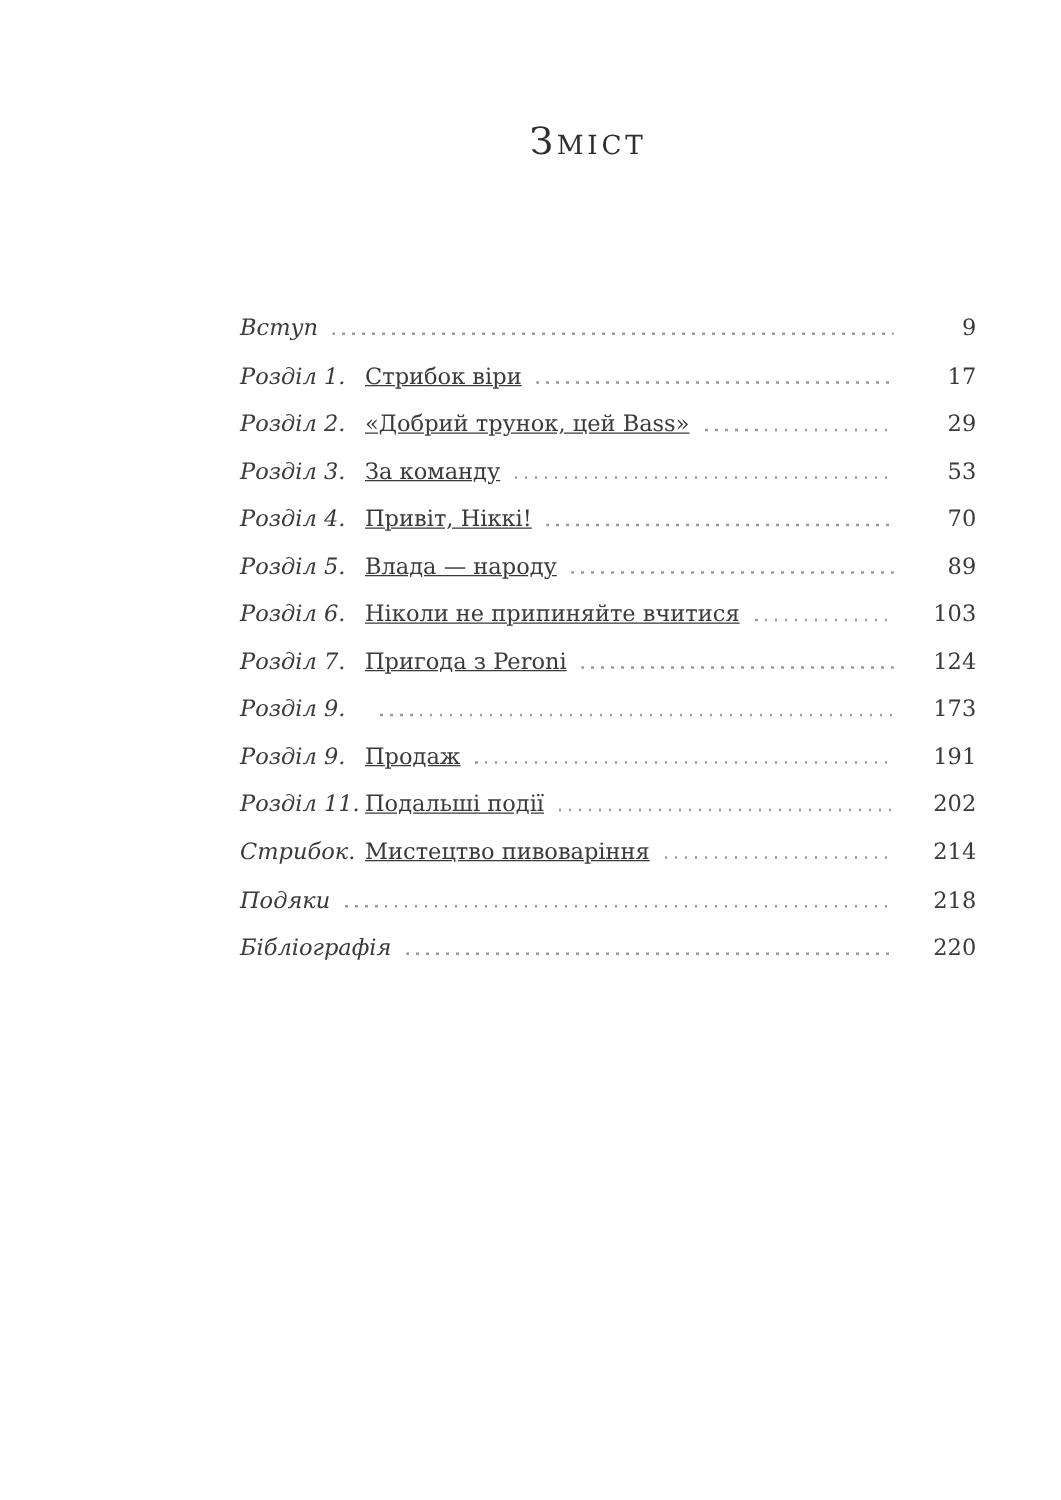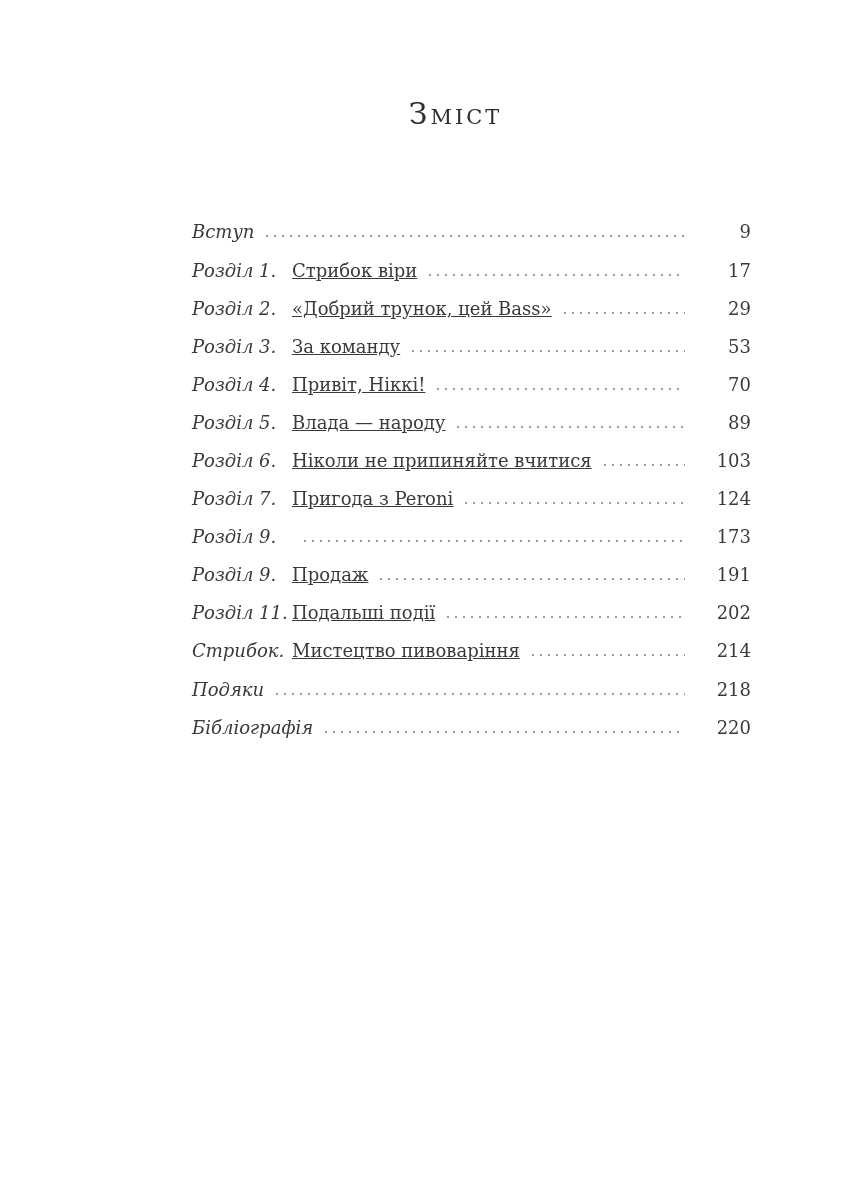--- a/index.html
+++ b/index.html
@@ -17,7 +17,7 @@
     box-sizing: border-box;
     width: 849px;
     height: 1200px;
-    padding: 96px 98px 0 192px;
+    padding: 96px 68px 0 192px;
     background: #ffffff;
     overflow: hidden;
   }

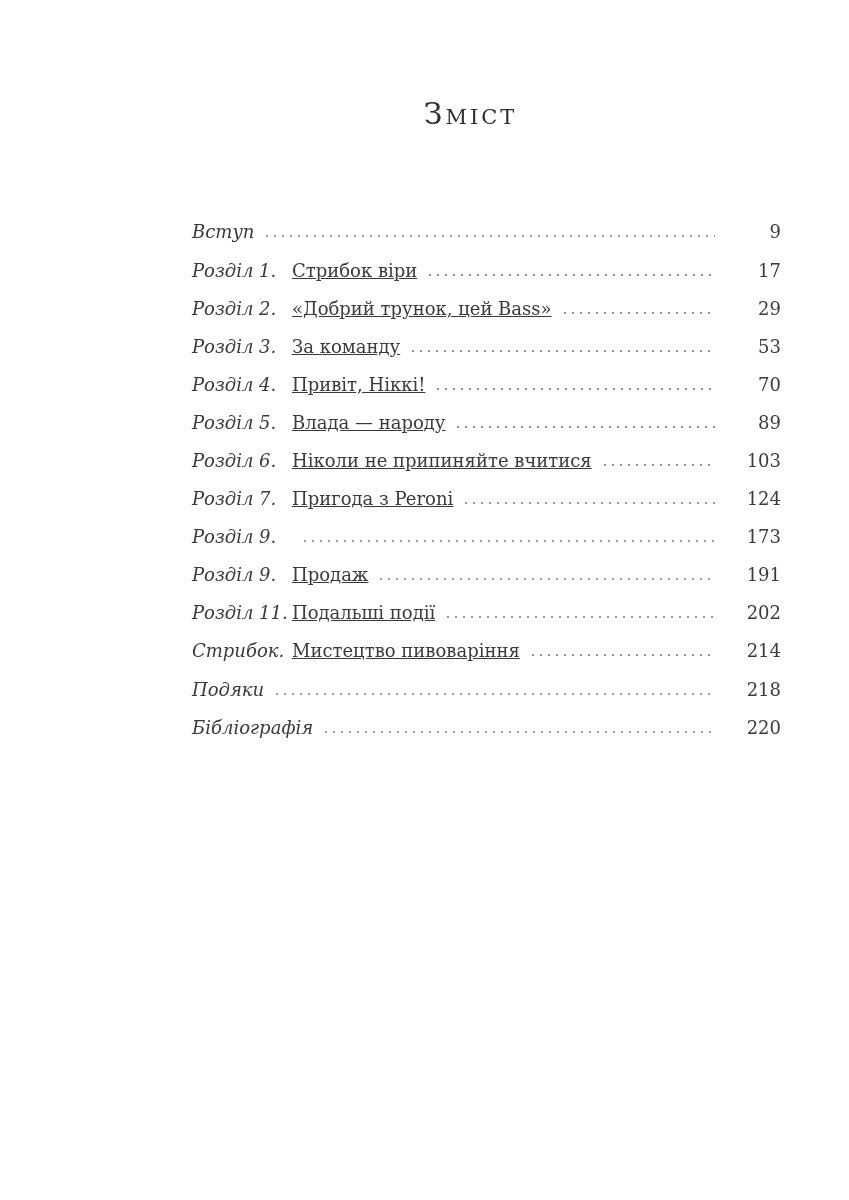--- a/index.html
+++ b/index.html
@@ -31,7 +31,7 @@
     color: #2e2e2e;
   }
   .toc-list {
-    margin-top: 88px;
+    margin-top: 119px;
   }
   .row {
     display: flex;

